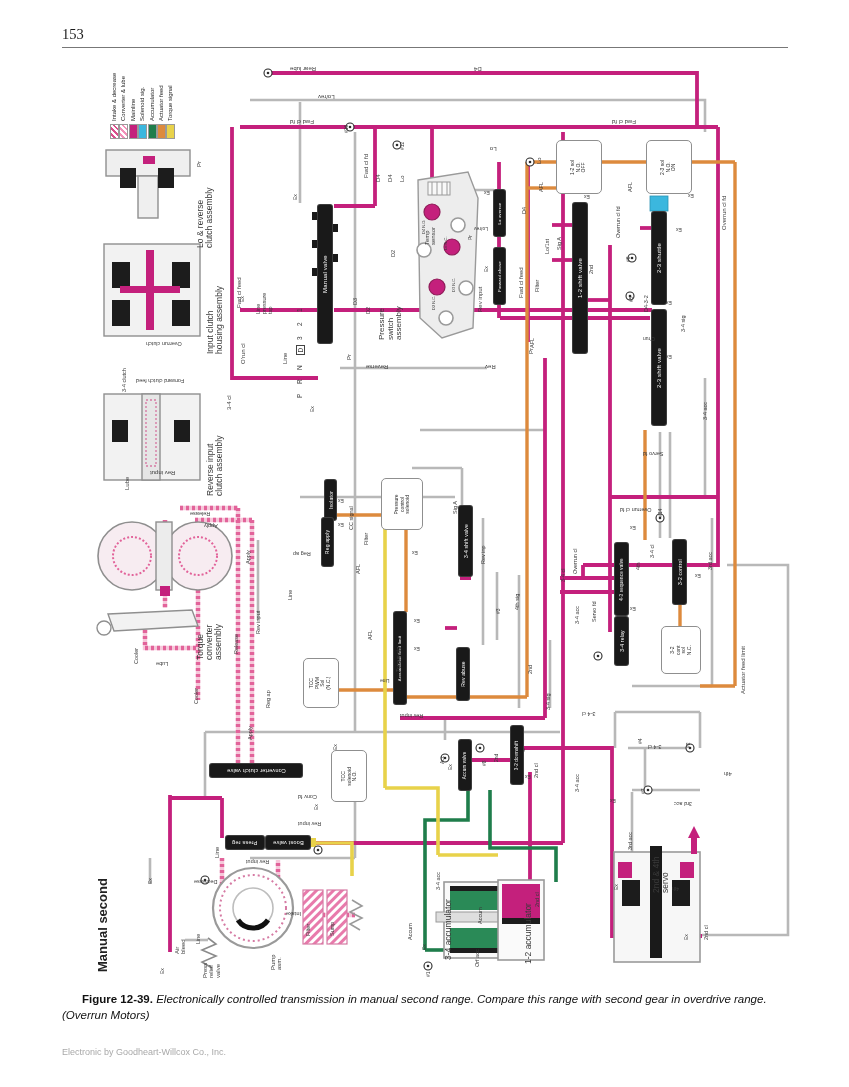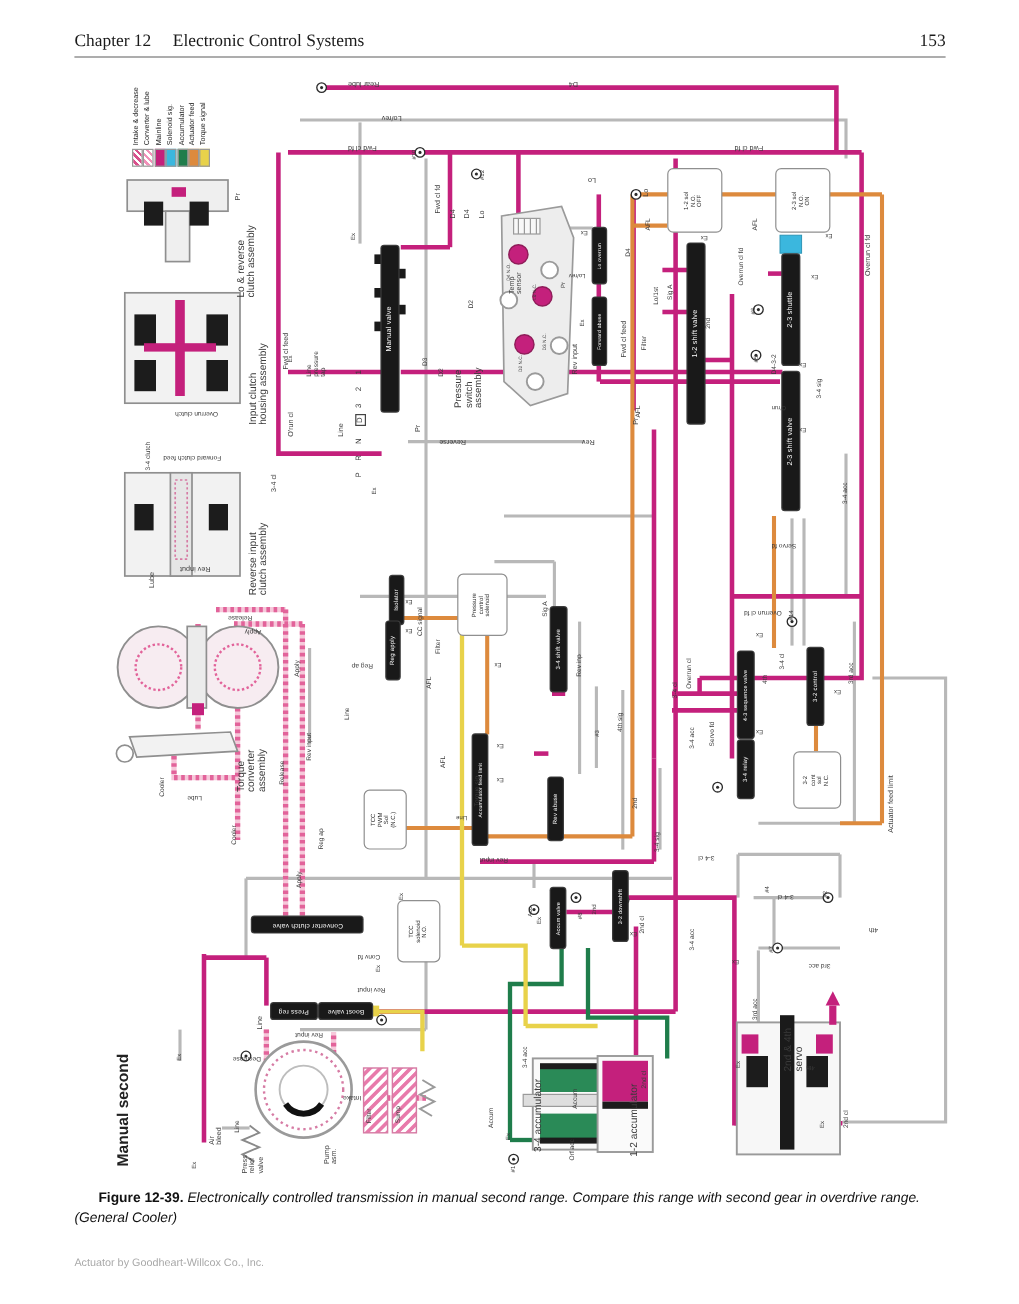--- a/index.html
+++ b/index.html
@@ -34,9 +34,6 @@
 <div id="page">
 
   <div class="hdr">
-    <div class="l">
-      <span>Chapter 12</span><span>Electronic Control Systems</span>
-    </div>
     <div>153</div>
   </div>
   <div class="hdr-rule"></div>

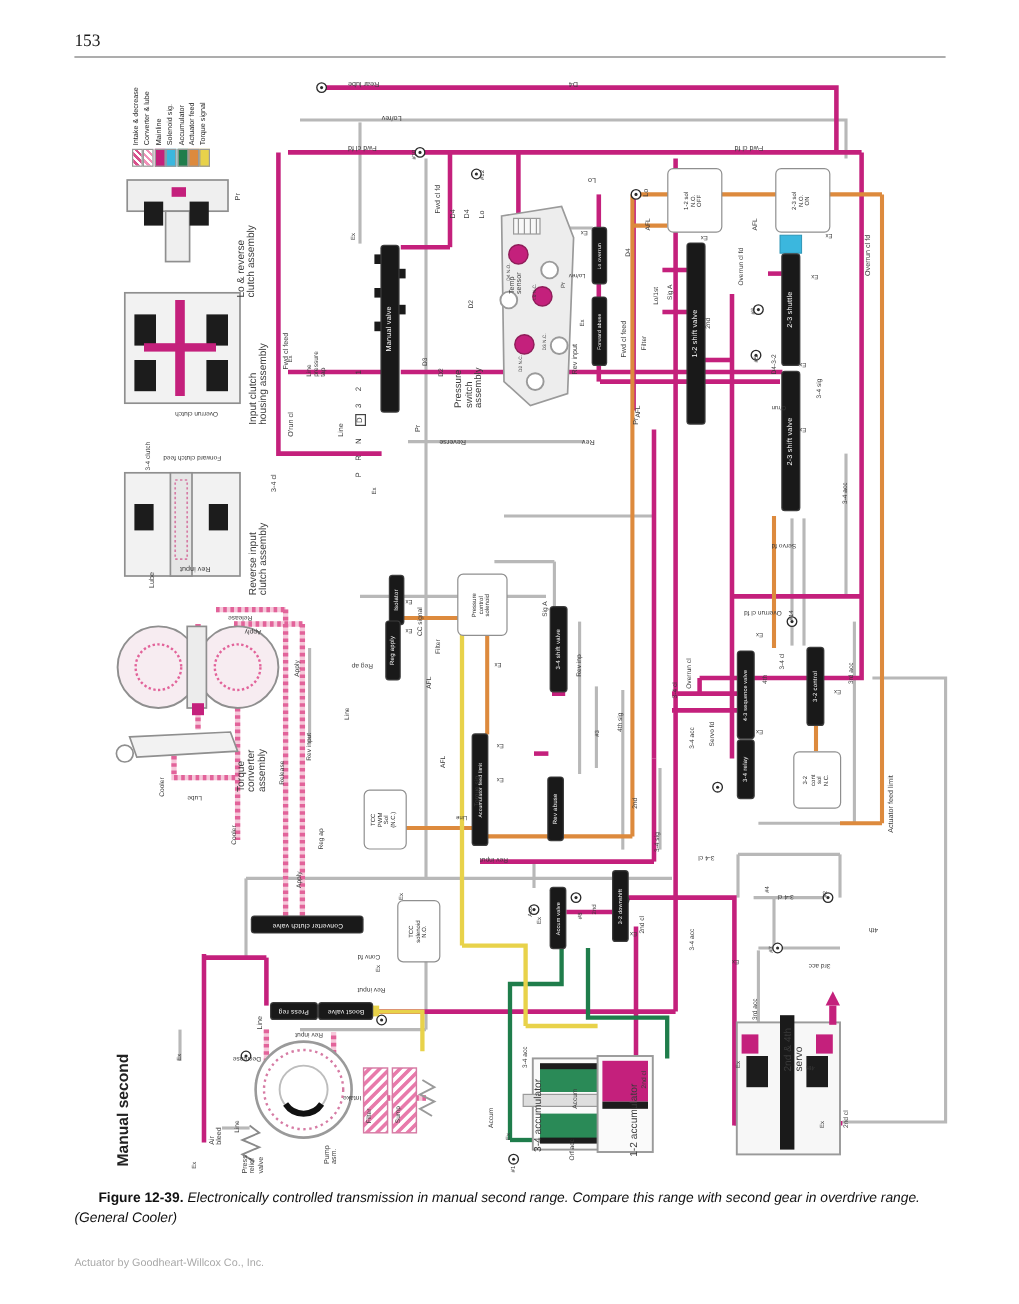--- a/index.html
+++ b/index.html
@@ -642,7 +642,7 @@
   <div class="cap">
     <b>Figure 12-39.</b>
     <i>Electronically controlled transmission in manual second range. Compare this range with second gear in overdrive range.</i>
-    <i>(General Cooler)</i>
+    <i>(Overrun Motors)</i>
   </div>
   <div class="copy">Actuator by Goodheart-Willcox Co., Inc.</div>
 </div>

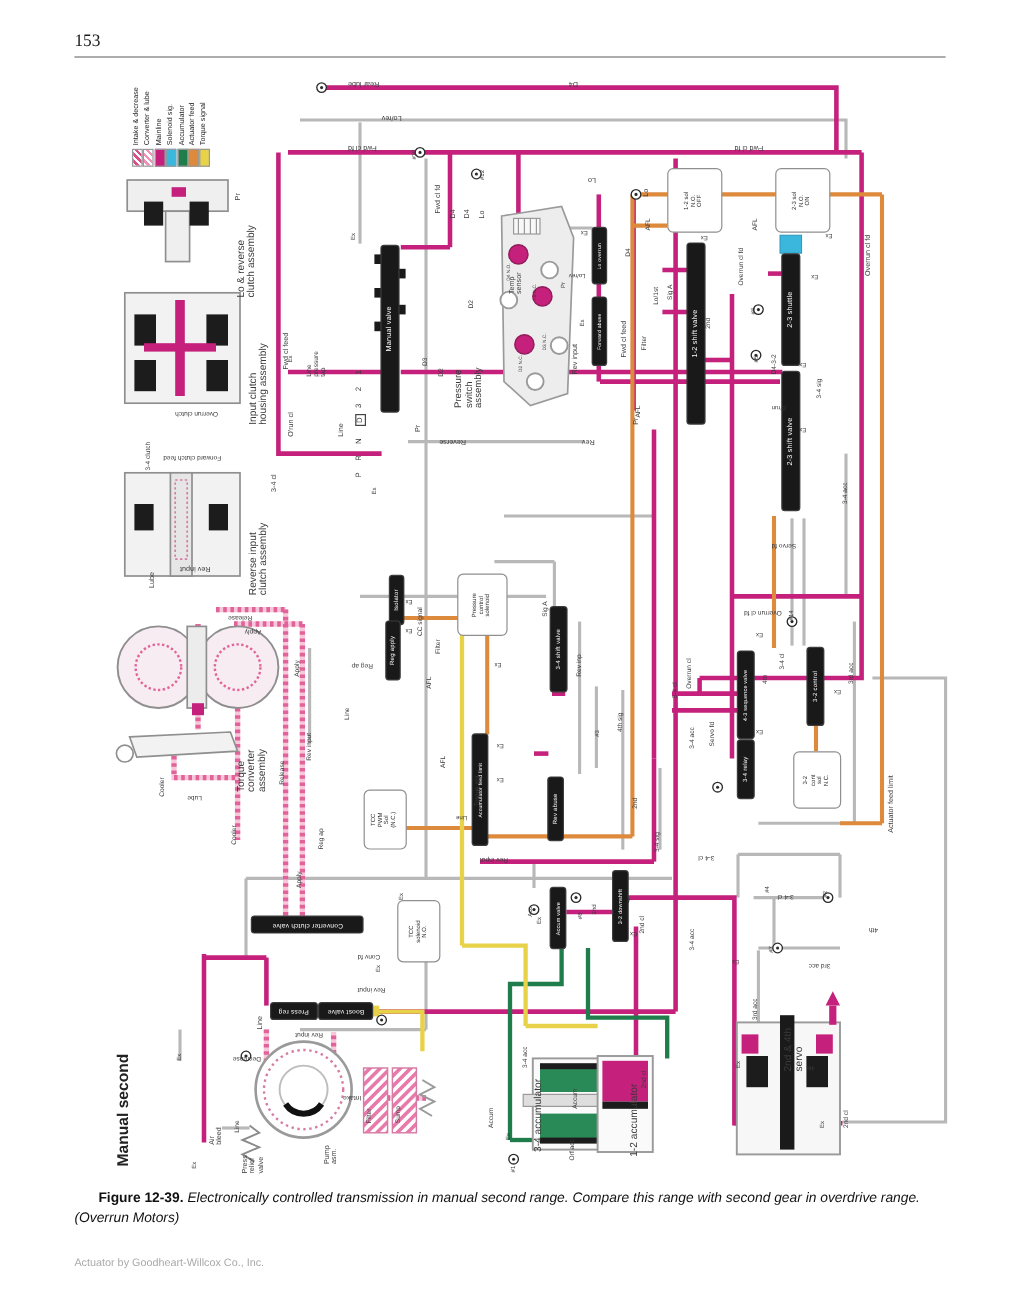--- a/index.html
+++ b/index.html
@@ -644,7 +644,7 @@
     <i>Electronically controlled transmission in manual second range. Compare this range with second gear in overdrive range.</i>
     <i>(Overrun Motors)</i>
   </div>
-  <div class="copy">Actuator by Goodheart-Willcox Co., Inc.</div>
+  <div class="copy">Electronic by Goodheart-Willcox Co., Inc.</div>
 </div>
 
 </body></html>

